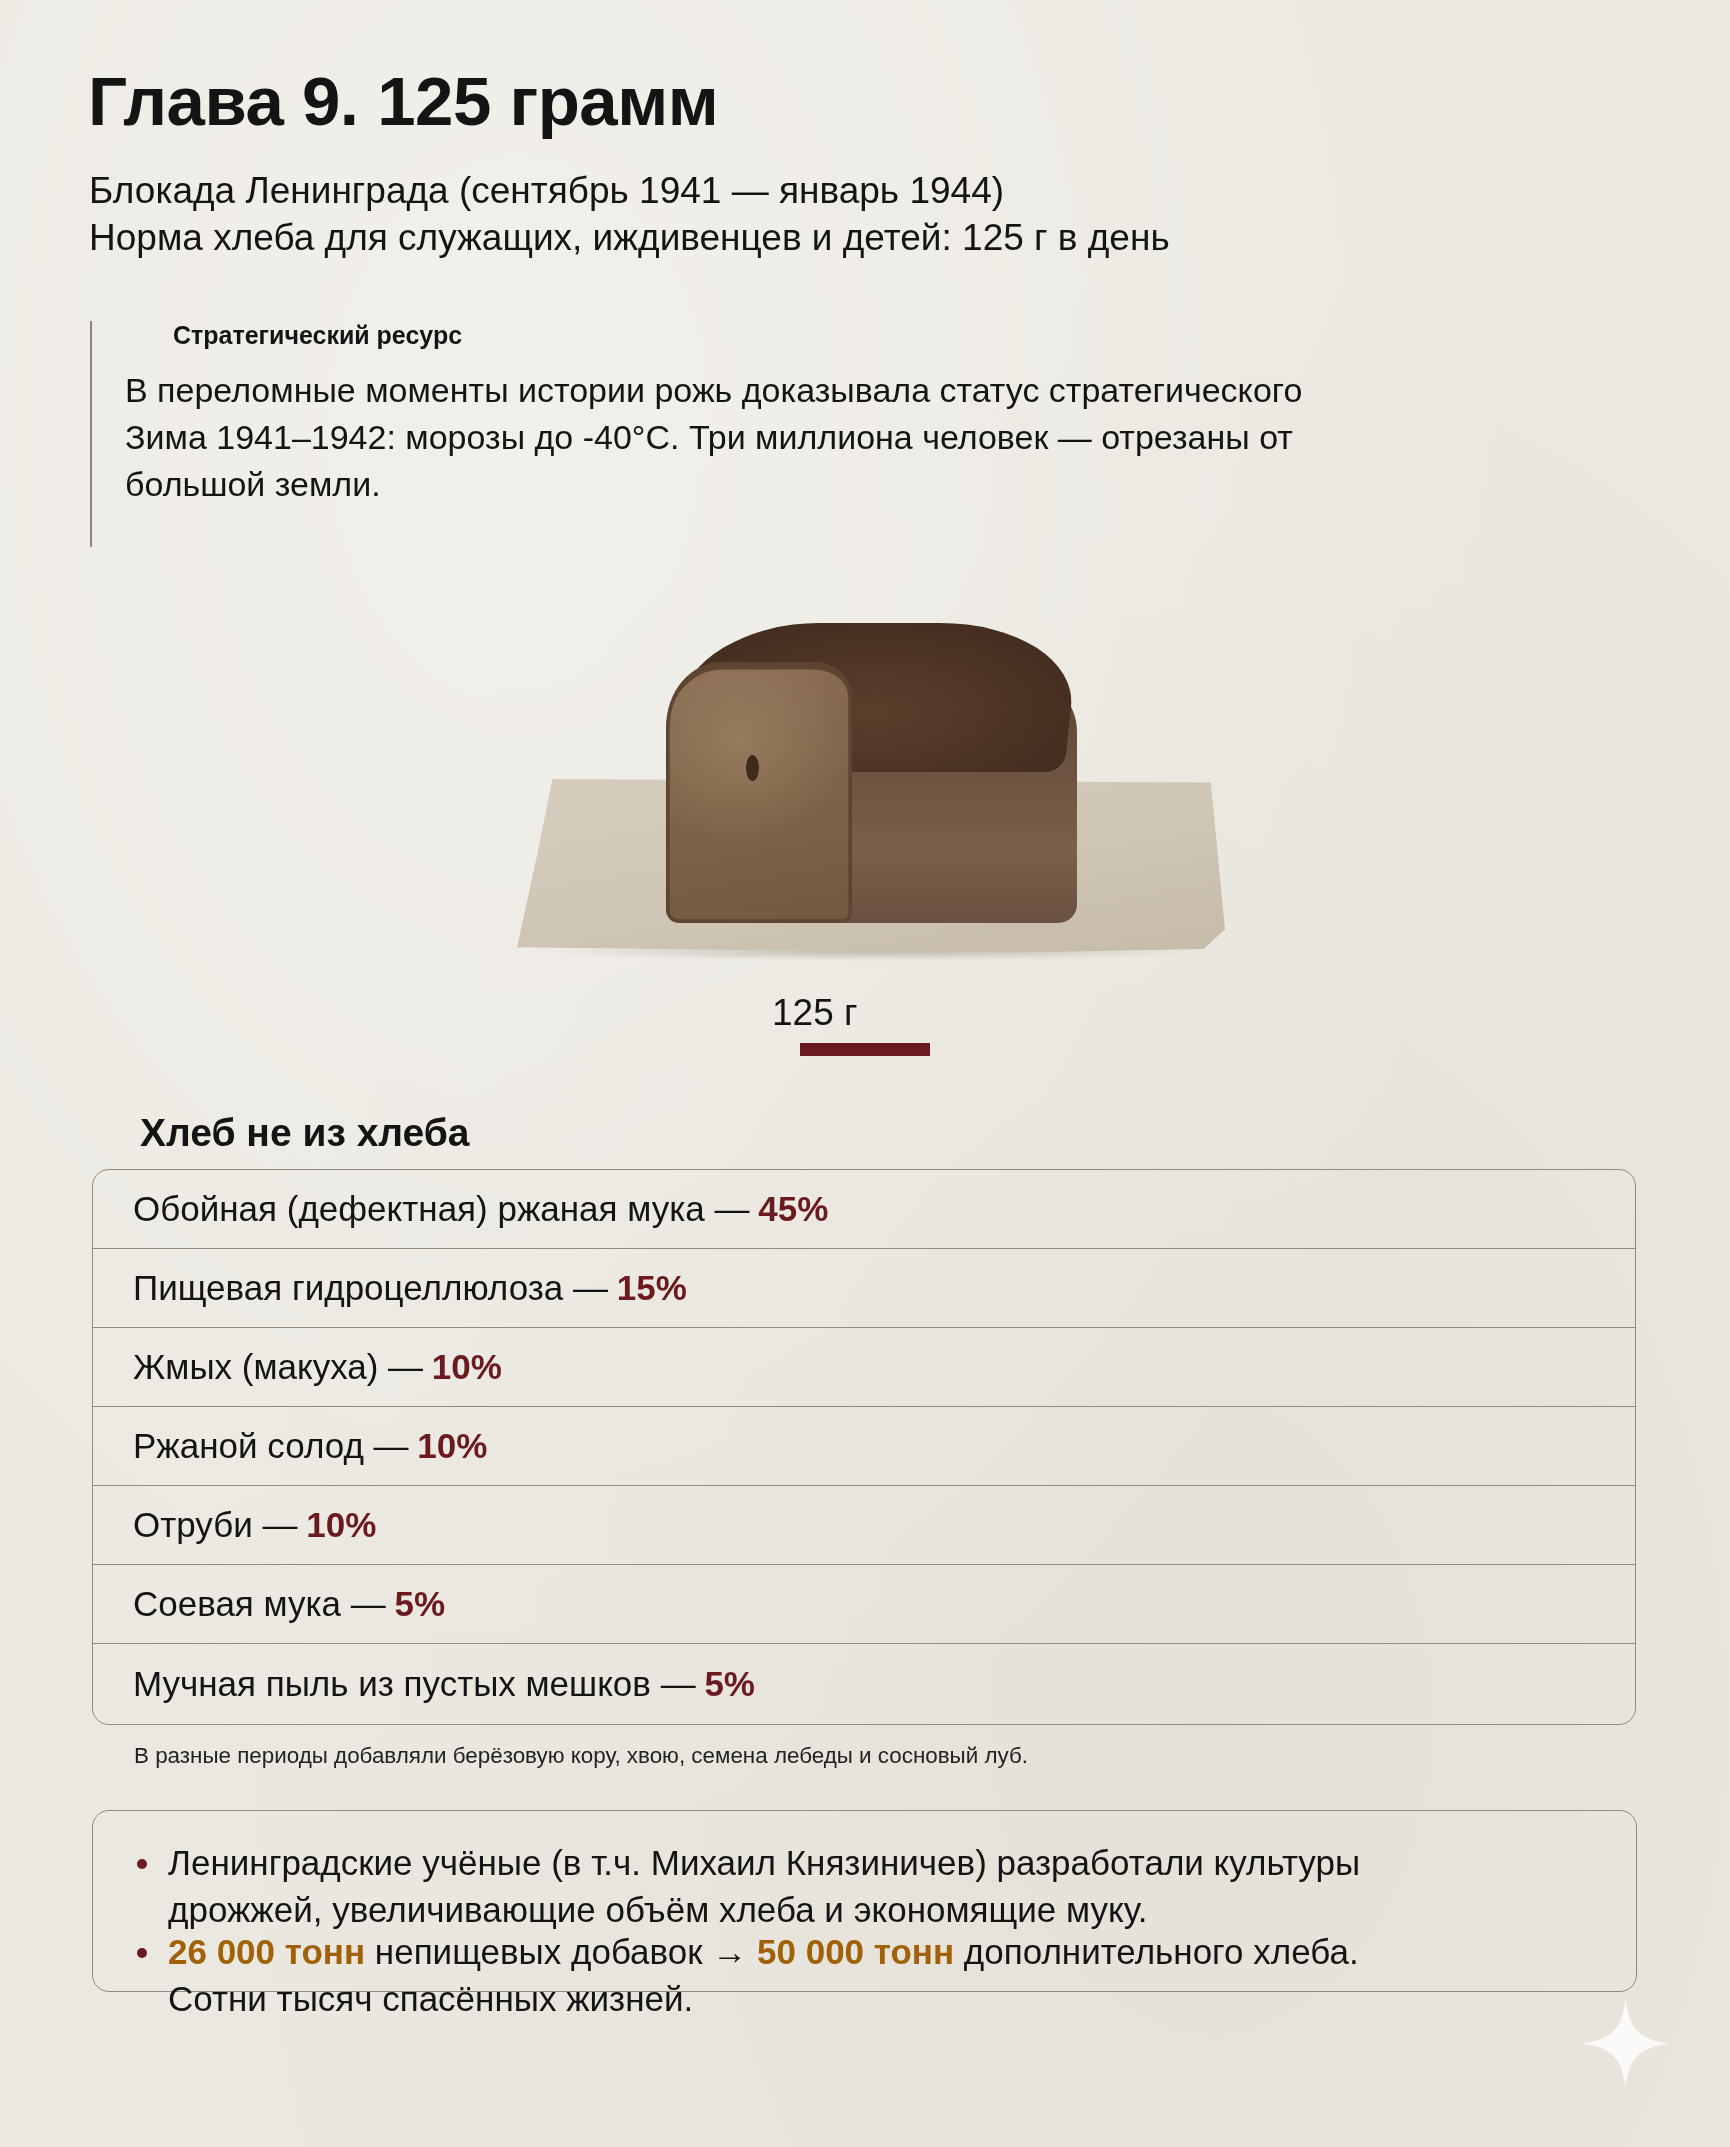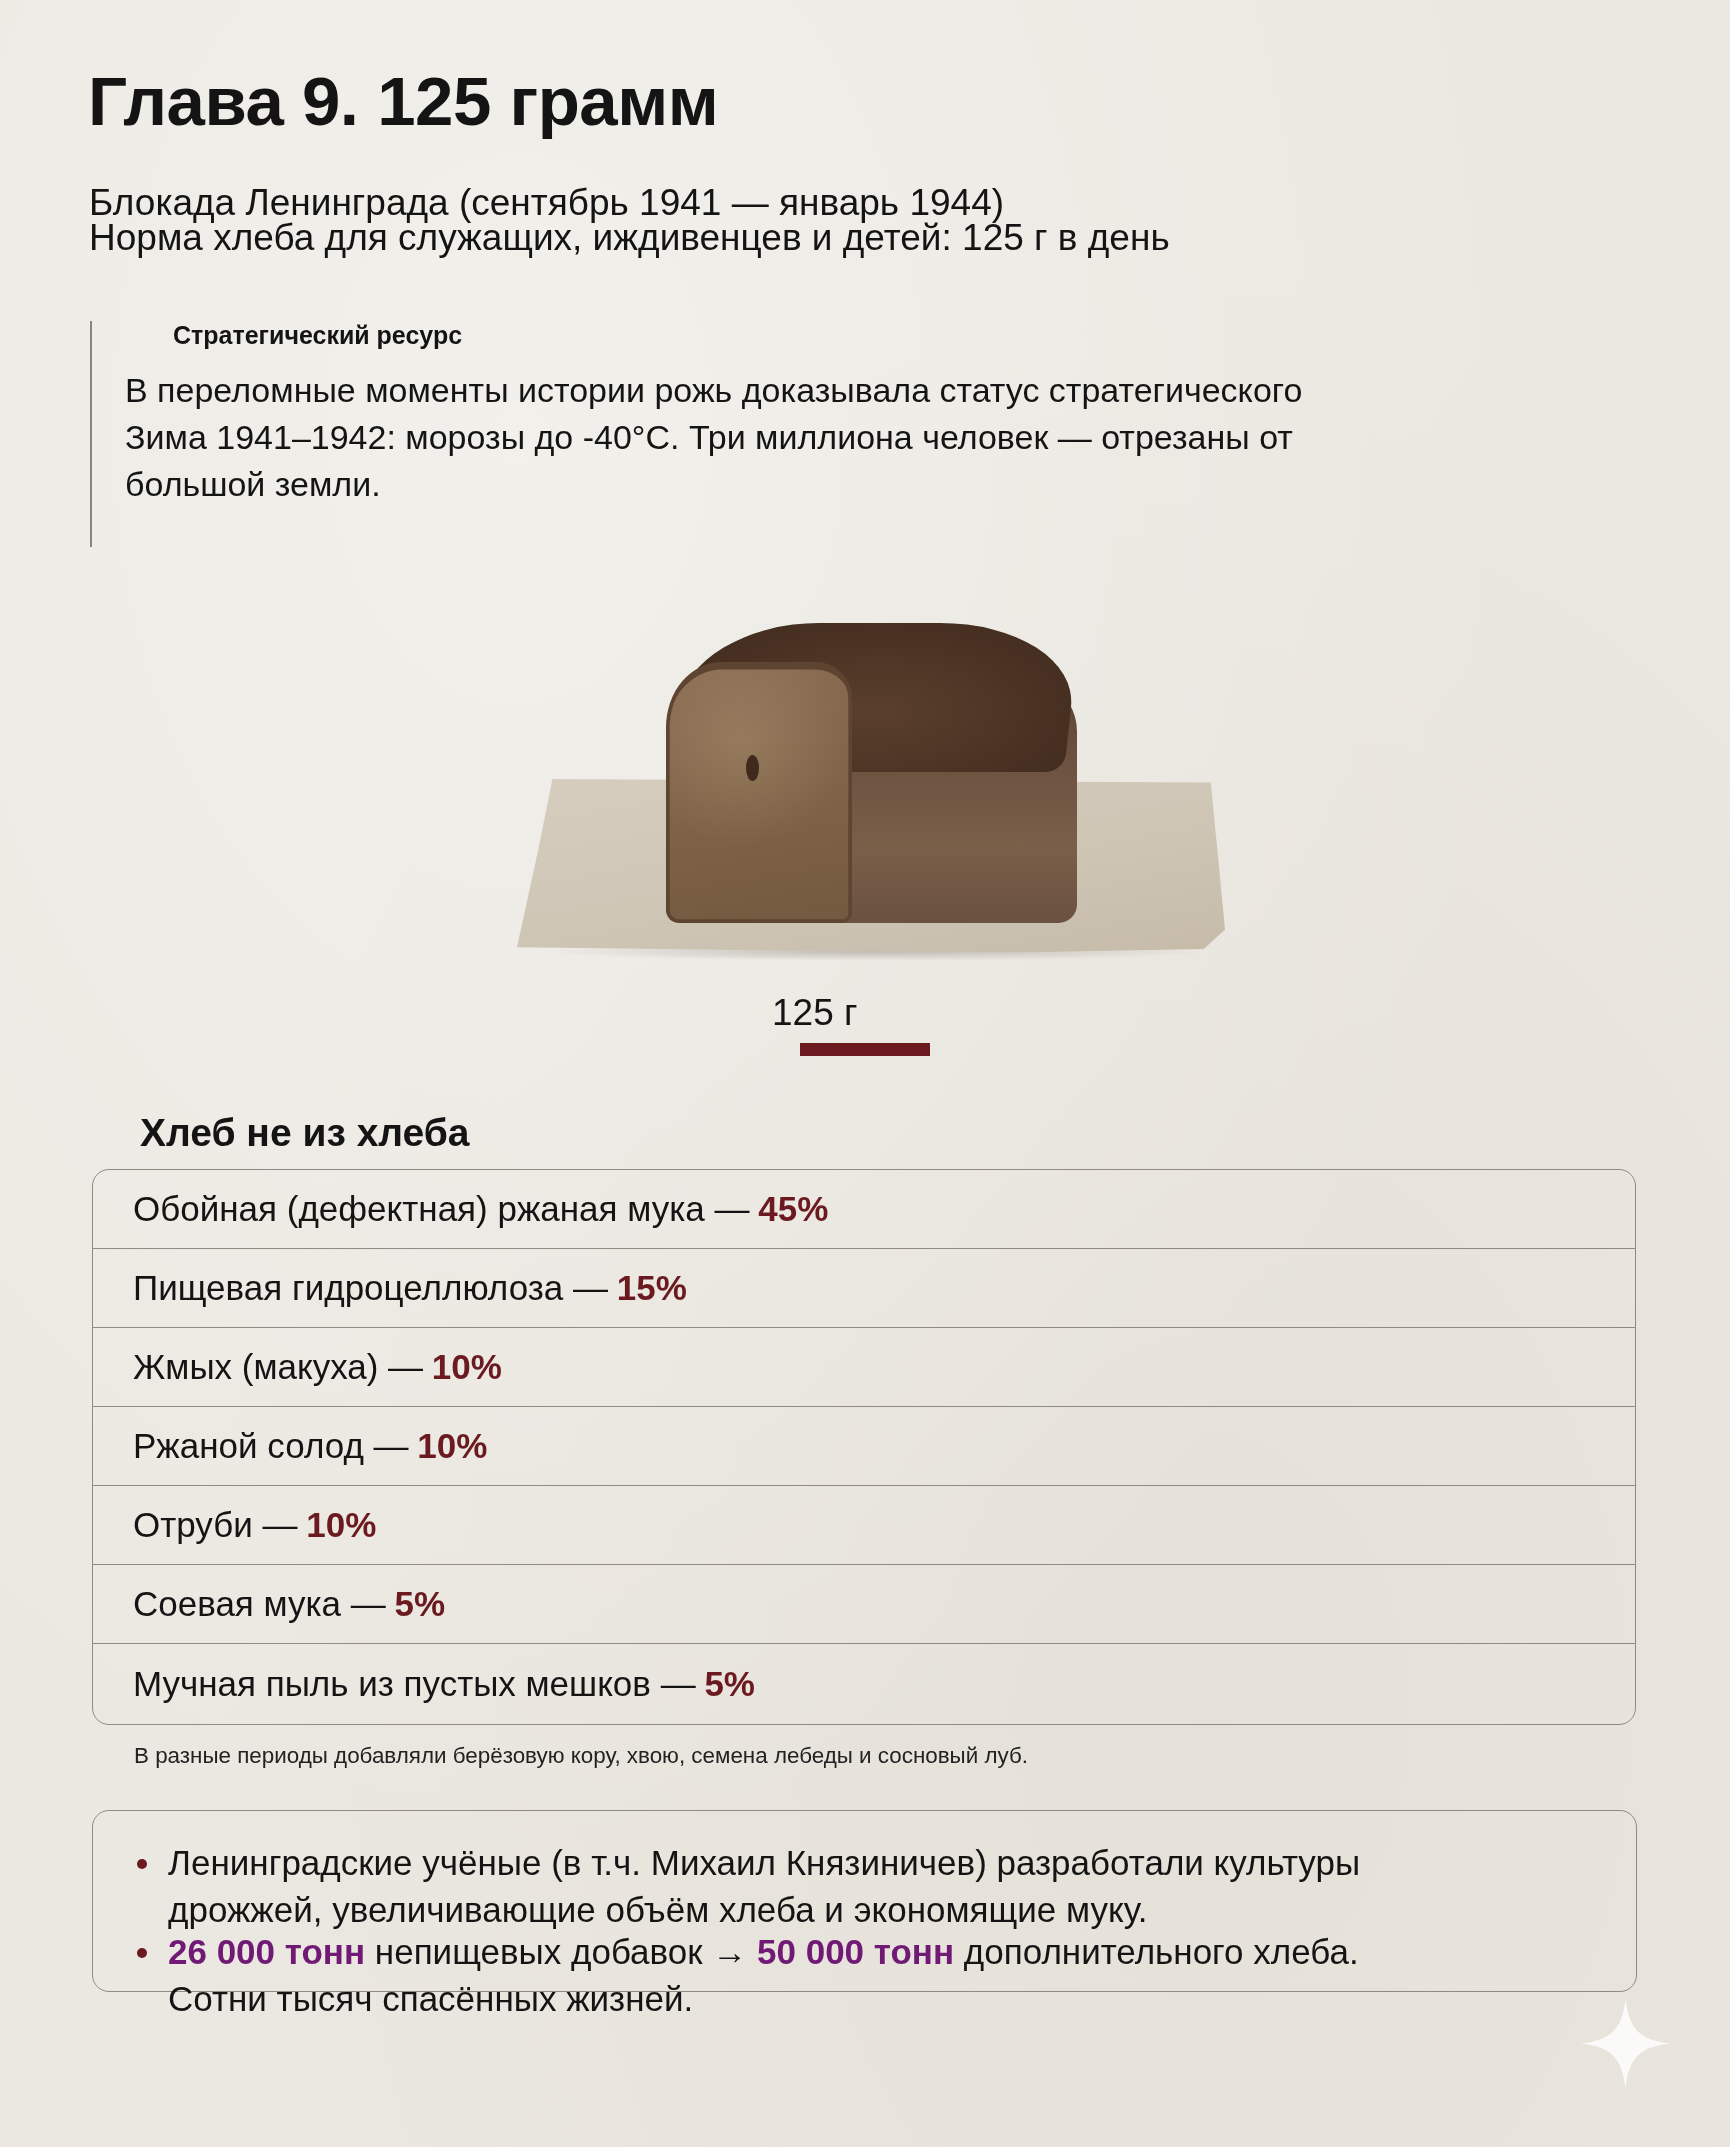--- a/index.html
+++ b/index.html
@@ -34,7 +34,7 @@
     line-height: 1;
     white-space: nowrap;
   }
-  .subtitle.l1 { top: 184px; }
+  .subtitle.l1 { top: 172px; }
   .subtitle.l2 { top: 219px; }
 
   

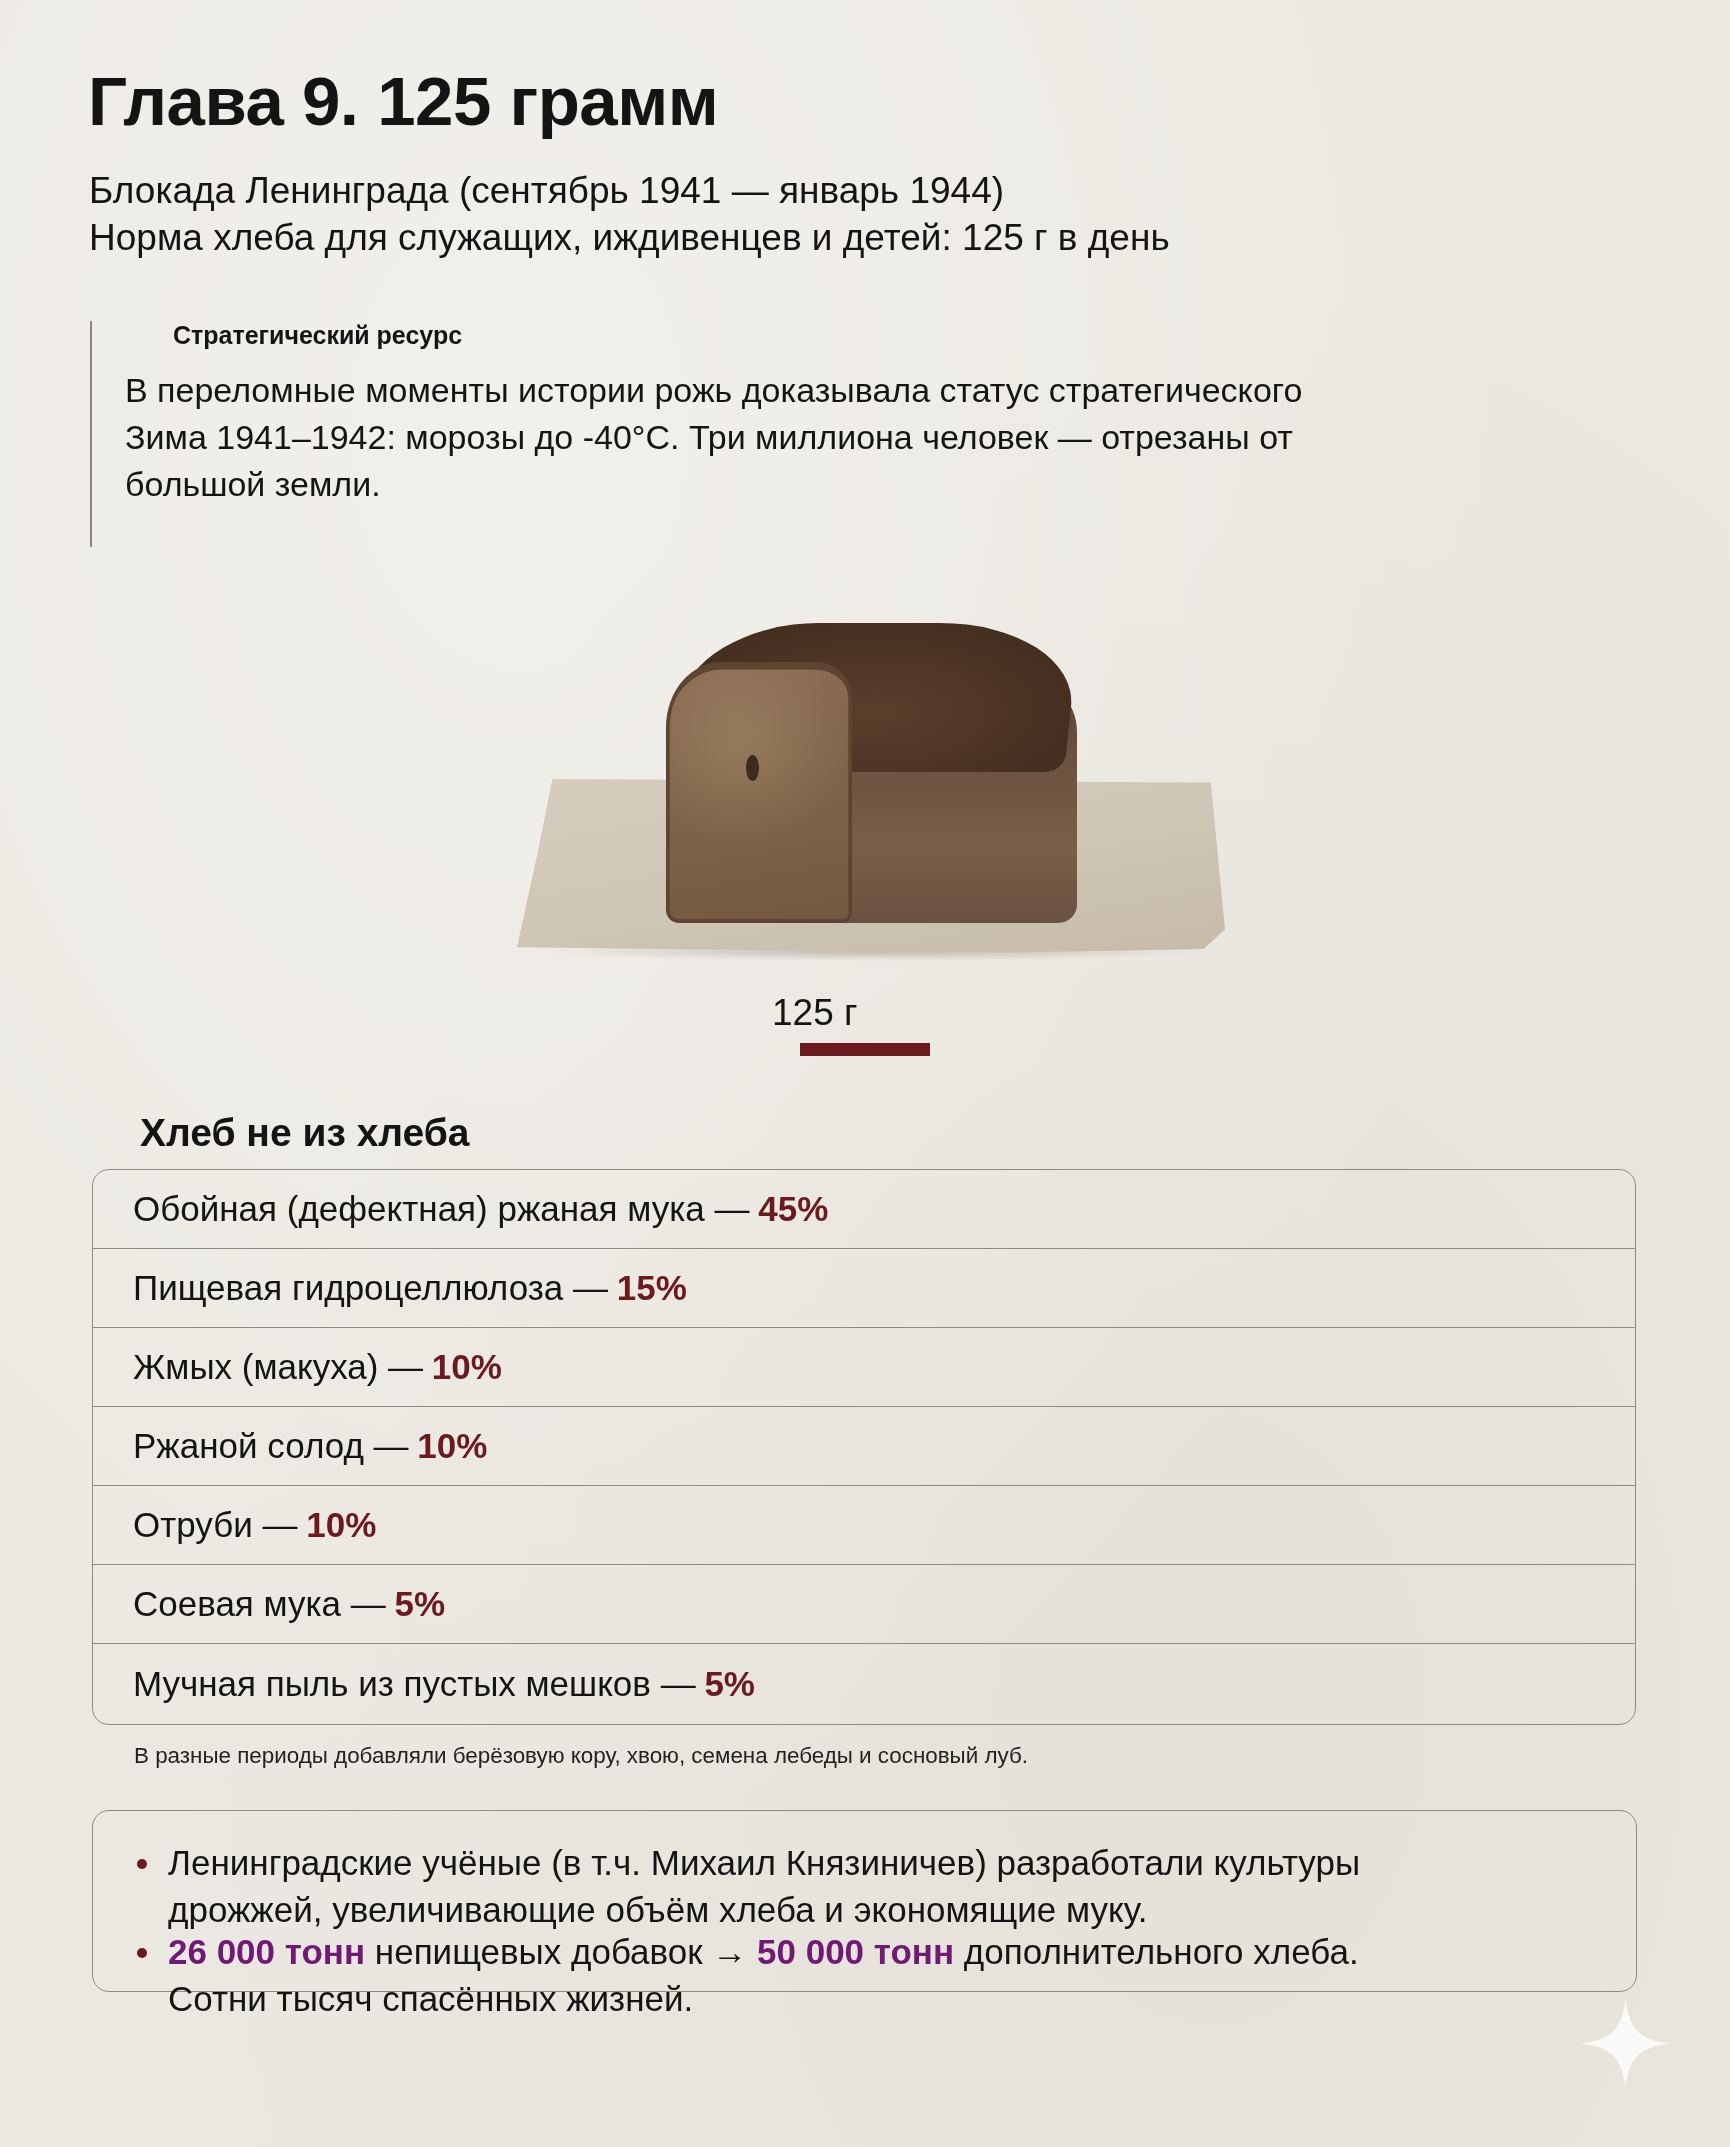--- a/index.html
+++ b/index.html
@@ -163,7 +163,7 @@
   .bullet-item div { white-space: nowrap; }
   .b1 { top: 28px; }
   .b2 { top: 117px; }
-  .hl { color: #701a75; font-weight: 700; }
+  .hl { color: #a16207; font-weight: 700; }
 
   .sparkle {
     left: 1581px; top: 1999px; width: 89px; height: 89px;

